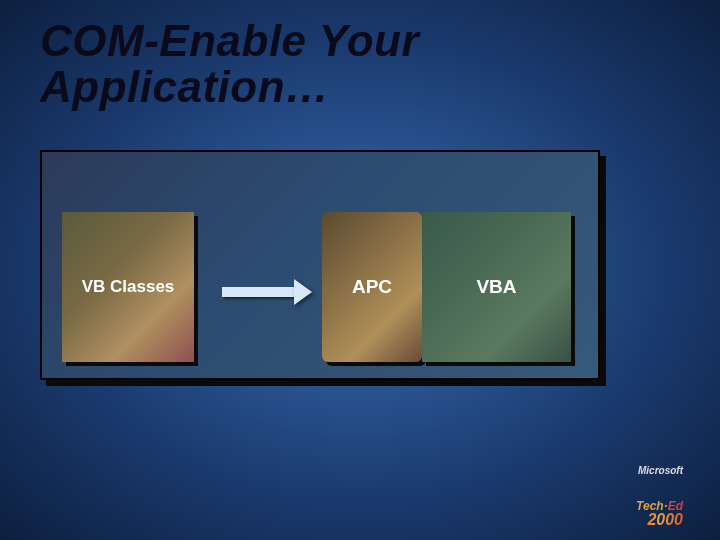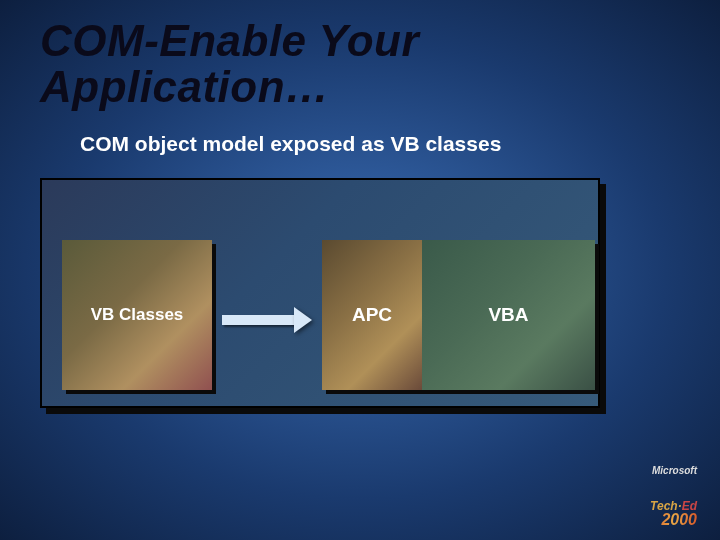--- a/index.html
+++ b/index.html
@@ -150,7 +150,6 @@
 <div class="title">COM-Enable Your Application…</div>
 
 <div class="body-text">
-  <span class="indent">COM object model exposed as VB classes</span>
 </div>
 
 <div class="diagram">

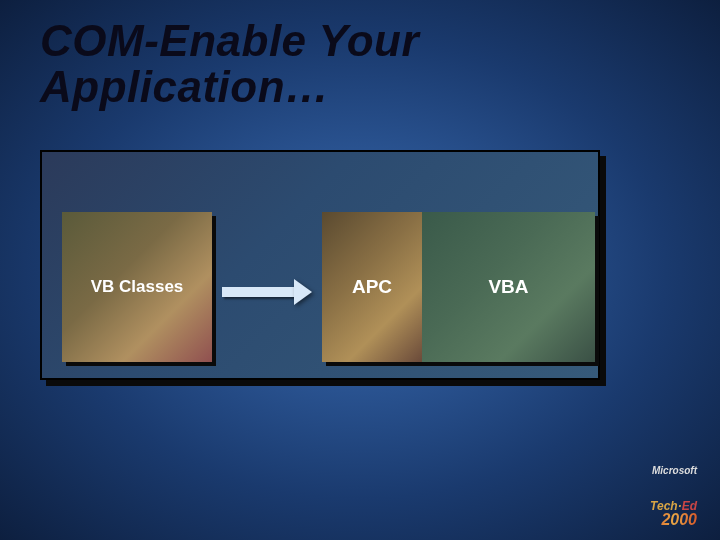--- a/index.html
+++ b/index.html
@@ -68,7 +68,7 @@
   }
   .vb-classes {
     left: 20px;
-    width: 150px;
+    width: 132px;
     background: linear-gradient(135deg, #5a5a3a 0%, #7a6a45 40%, #b09060 70%, #905050 100%);
     font-size: 17px;
   }

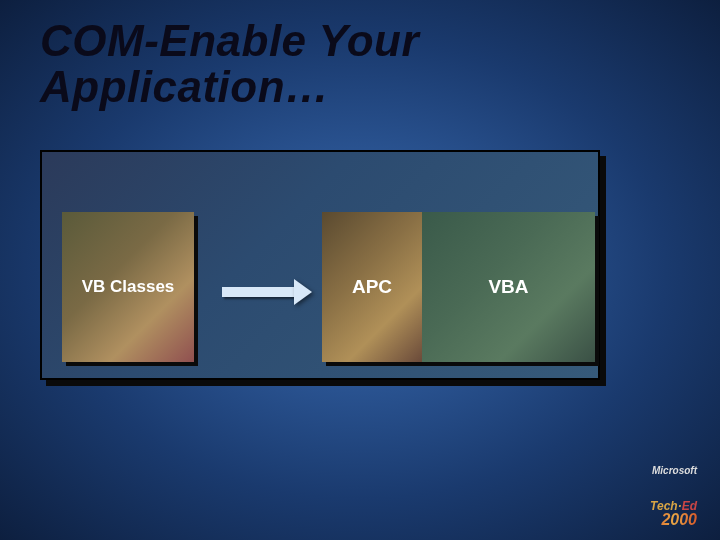--- a/index.html
+++ b/index.html
@@ -76,6 +76,7 @@
     left: 280px;
     width: 100px;
     background: linear-gradient(135deg, #5a4a30 0%, #8a7045 40%, #b09058 70%, #6a4a3a 100%);
+    border-radius: 6px;
   }
   .vba {
     left: 380px;

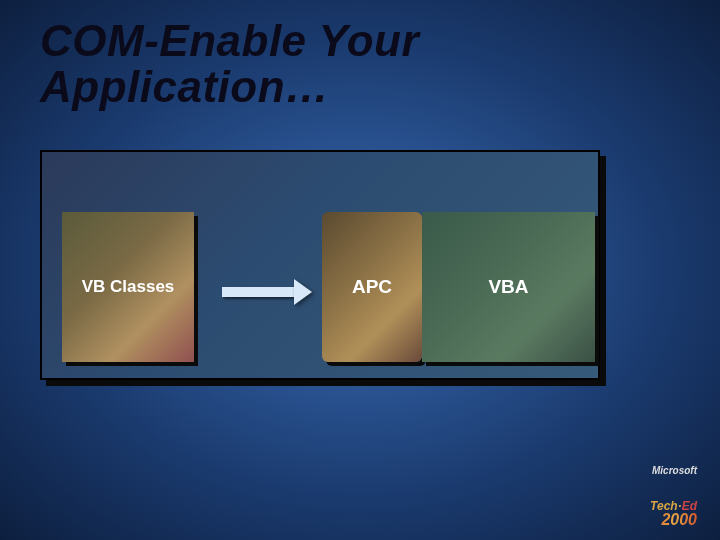--- a/index.html
+++ b/index.html
@@ -80,7 +80,7 @@
   }
   .vba {
     left: 380px;
-    width: 173px;
+    width: 149px;
     background: linear-gradient(135deg, #3a5a4a 0%, #4a6a55 40%, #5a7a60 70%, #3a5045 100%);
   }
   .arrow {

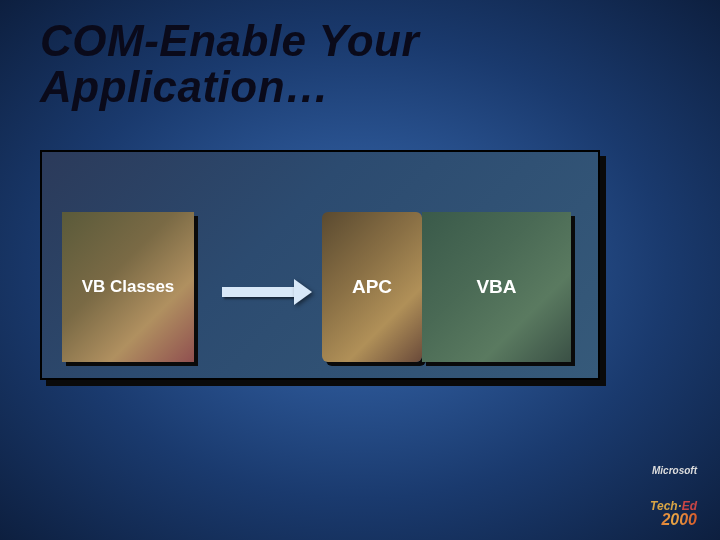--- a/index.html
+++ b/index.html
@@ -111,7 +111,7 @@
   }
   .logo {
     position: absolute;
-    right: 23px;
+    right: 37px;
     bottom: 12px;
     text-align: right;
     line-height: 1;

